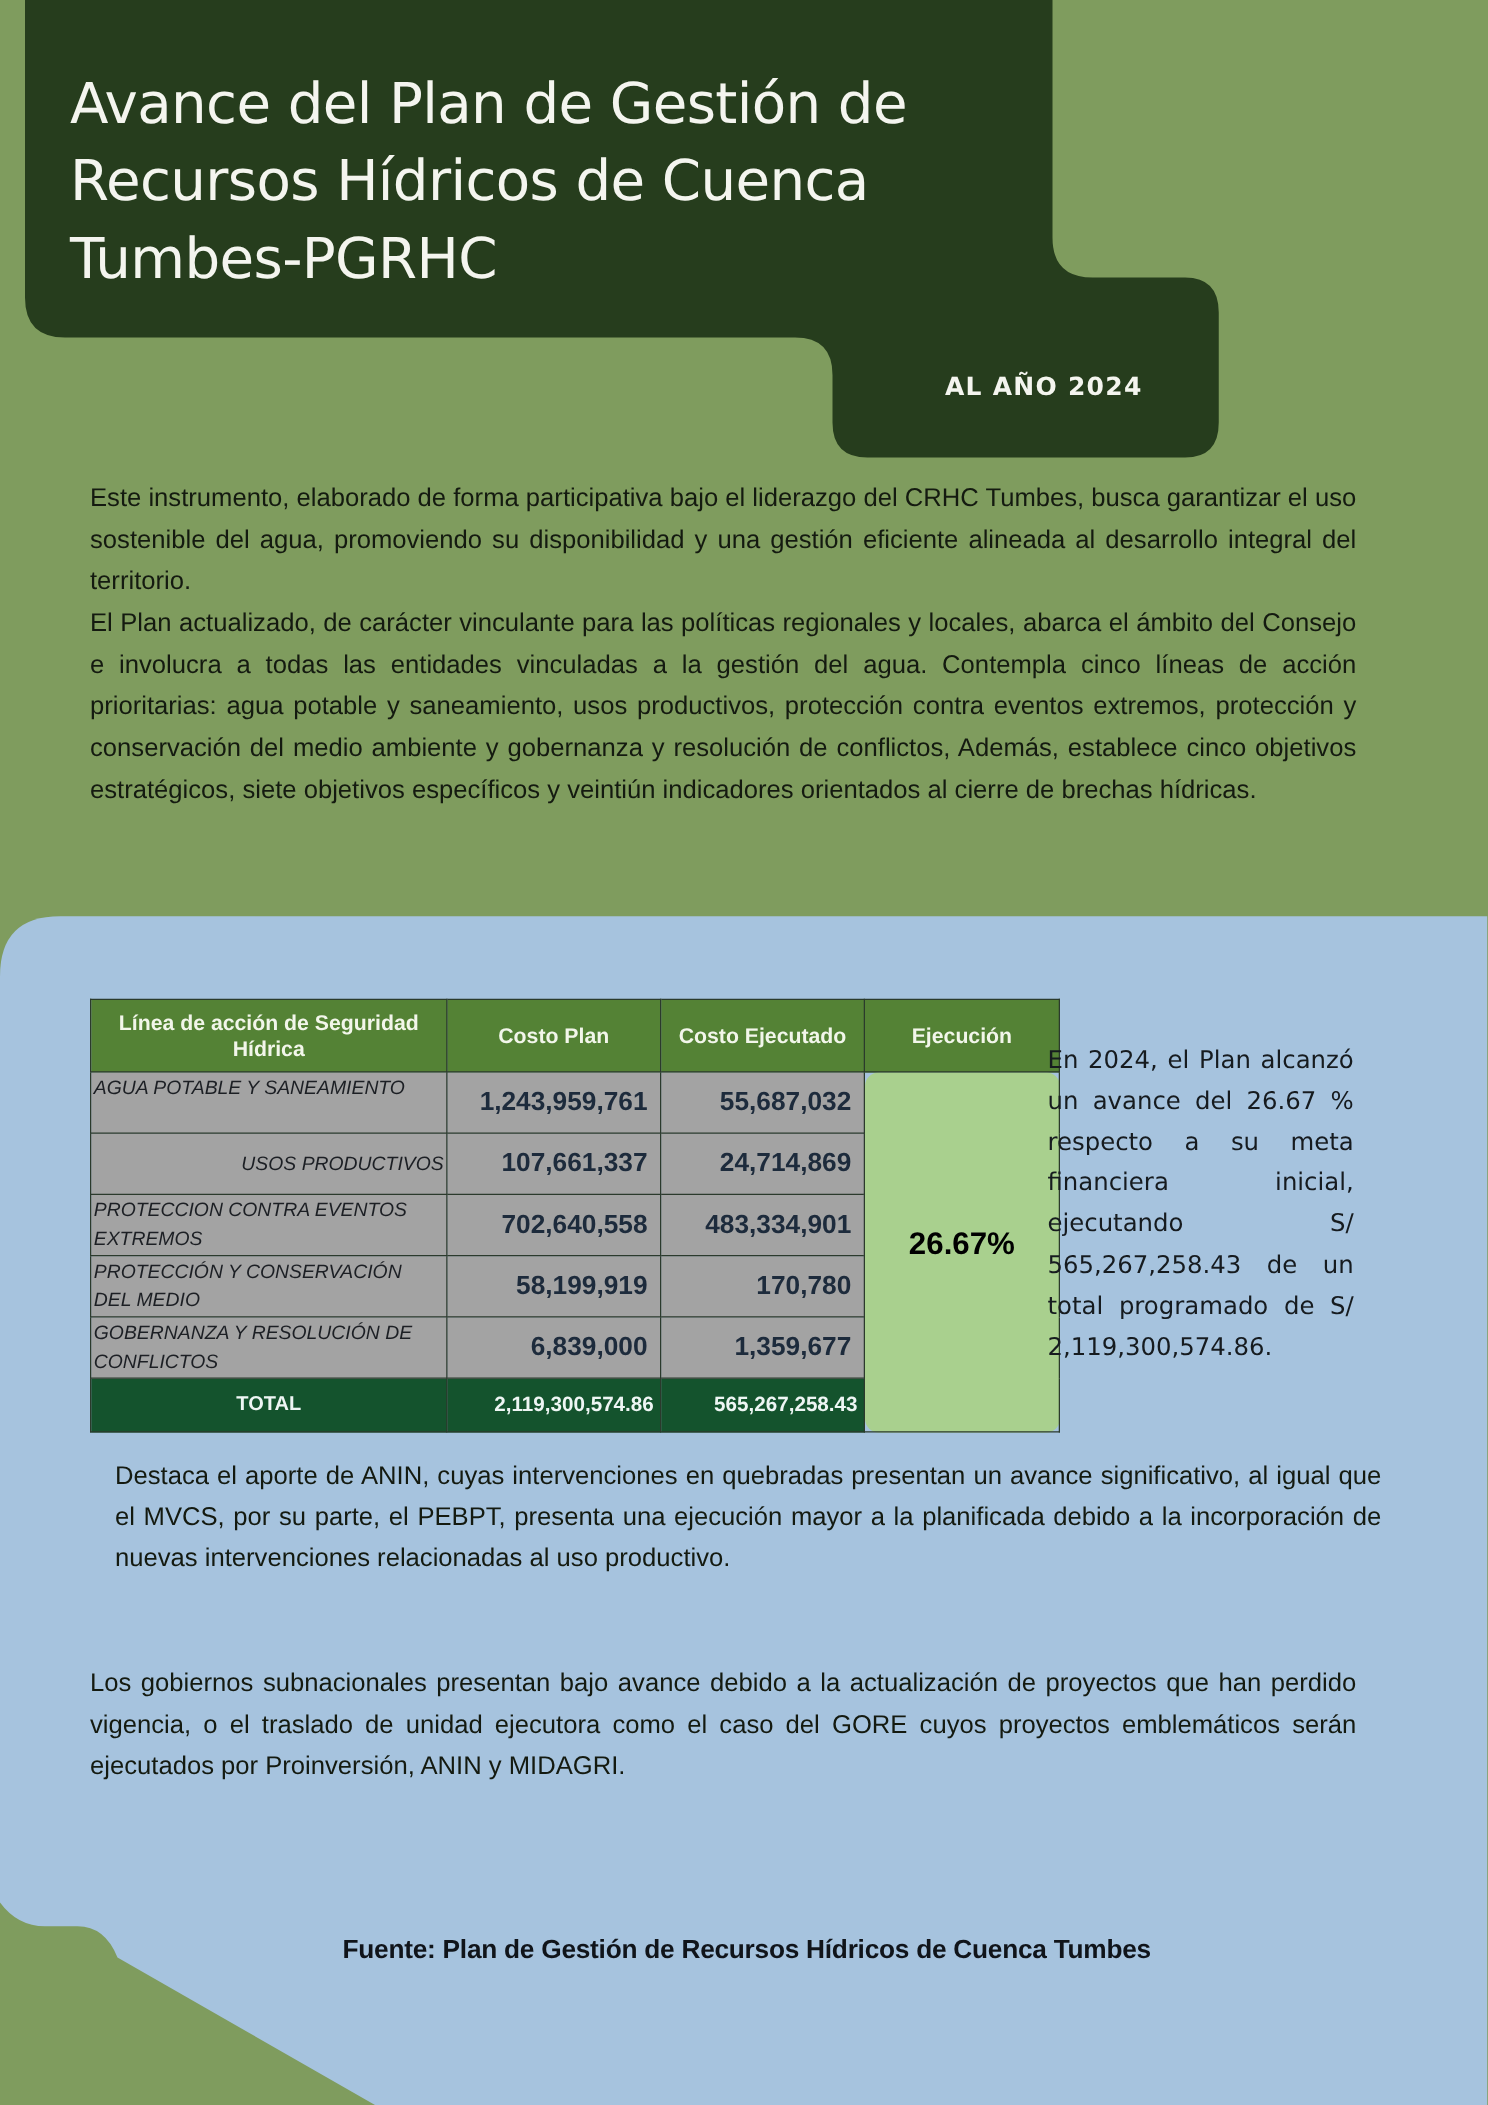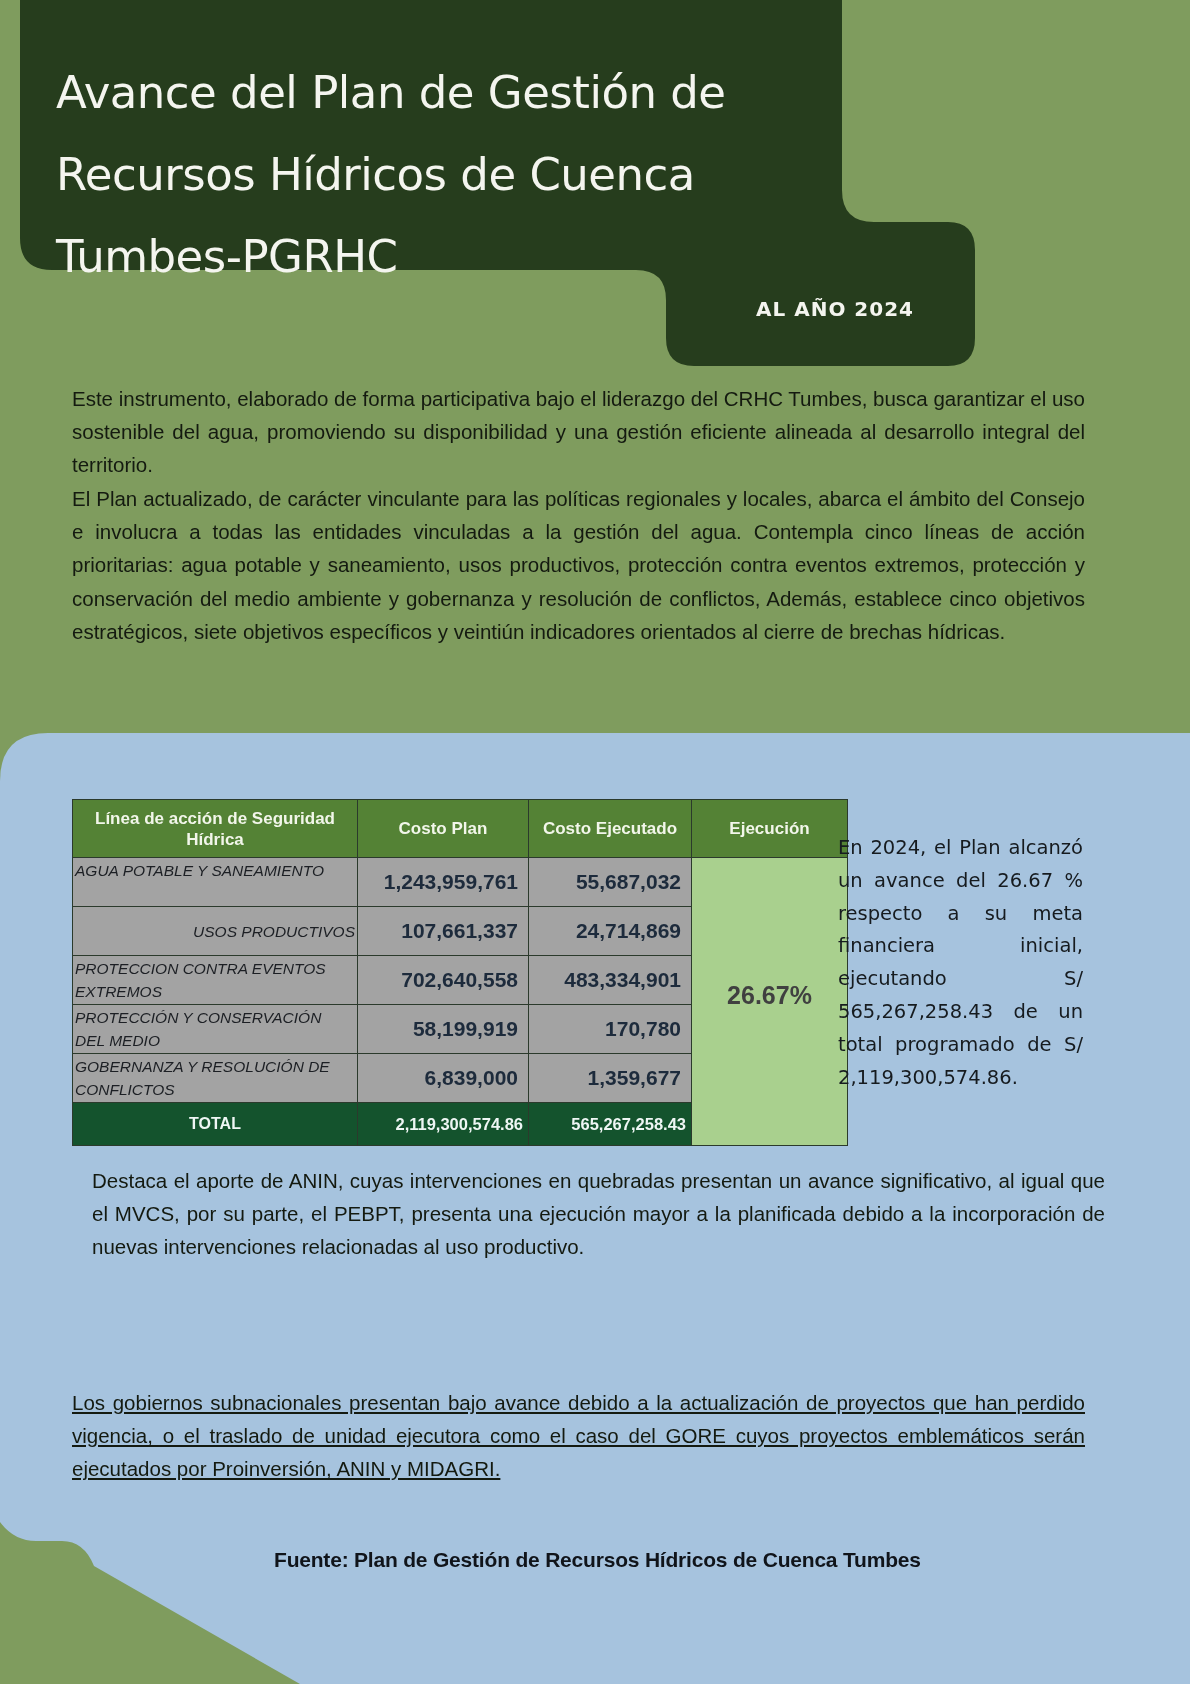--- a/index.html
+++ b/index.html
@@ -12,7 +12,7 @@
     .title {
       position: absolute; left: 56px; top: 52px; width: 780px;
       color: #f4f5ef; font-family: "DejaVu Sans", sans-serif;
-      font-size: 45px; line-height: 82px; font-weight: normal; letter-spacing: -0.5px;
+      font-size: 45px; line-height: 62px; font-weight: normal; letter-spacing: -0.5px;
       margin: 0;
     }
     .year {

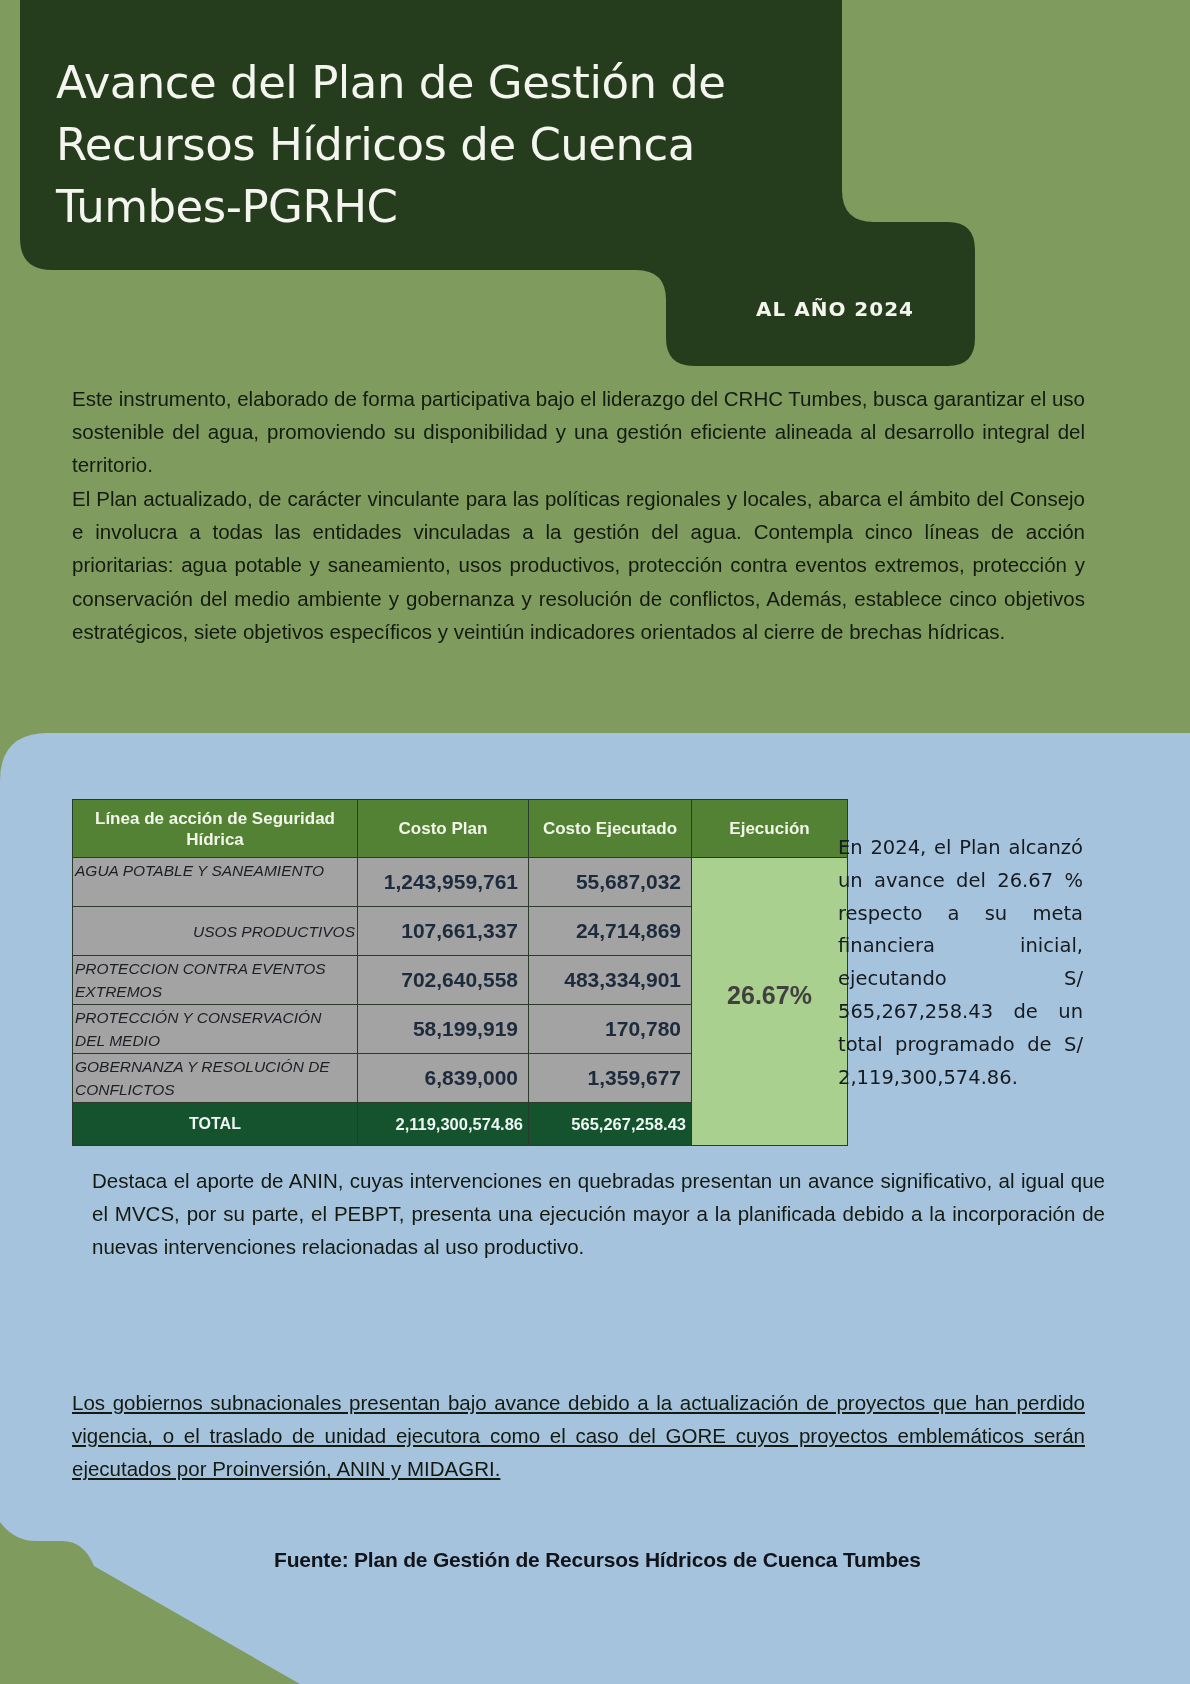--- a/index.html
+++ b/index.html
@@ -52,7 +52,7 @@
     td.c3 { width: 152px; }
     td.exec {
       width: 155px; background: #a9d08e !important; text-align: center; vertical-align: middle;
-      font-weight: bold; font-size: 25px; color: #404040; padding-bottom: 12px !important;
+      font-weight: bold; font-size: 25px; color: #000000; padding-bottom: 12px !important; border-radius: 11px;
     }
     tr.total td { background: #14532d; color: #eef6f4; height: 42px; font-weight: bold; }
     tr.total td.total-label { text-align: center; font-size: 16px; }

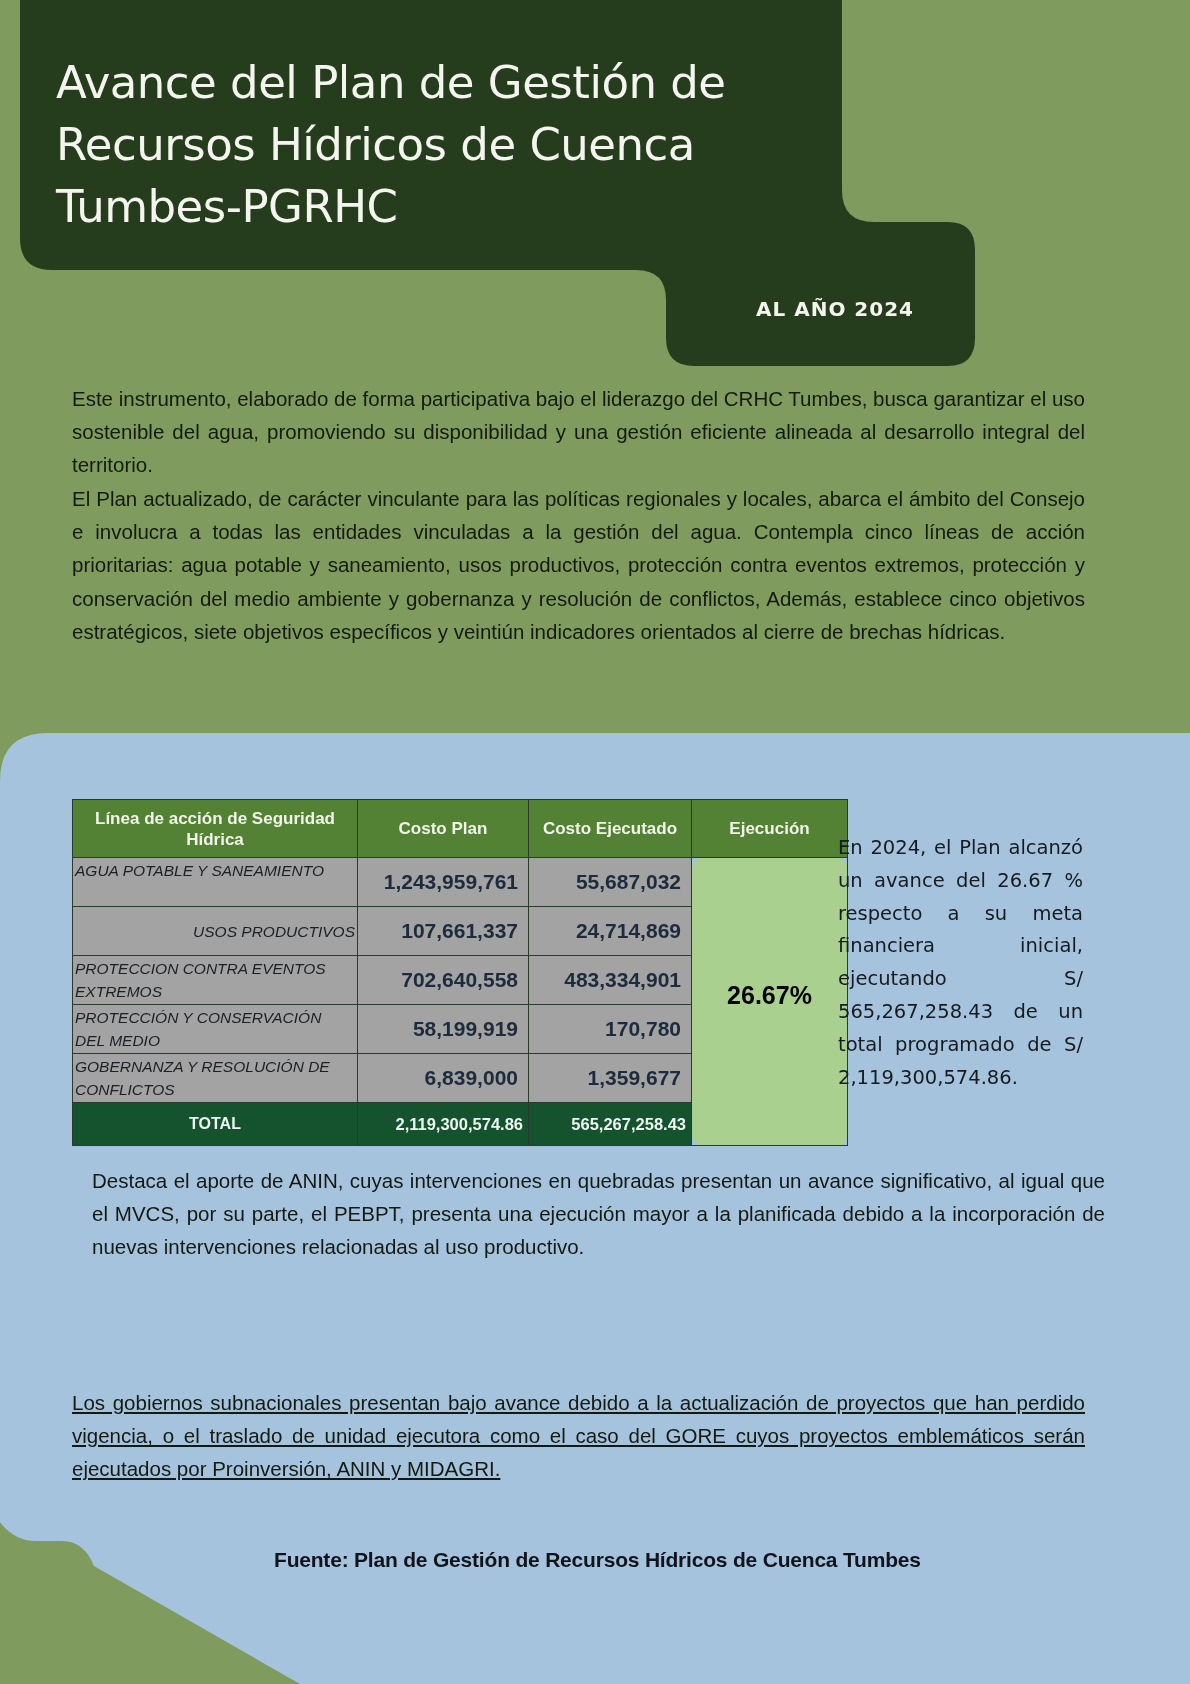--- a/index.html
+++ b/index.html
@@ -28,7 +28,7 @@
     #p-intro-1 { top: 382px; }
     #p-intro-2 { top: 482px; }
     #p-anin { top: 1164px; margin-left: 20px; }
-    #p-gob { top: 1386px; text-decoration: underline; }
+    #p-gob { top: 1330px; }
 
     table.plan {
       position: absolute; left: 72px; top: 799px;

